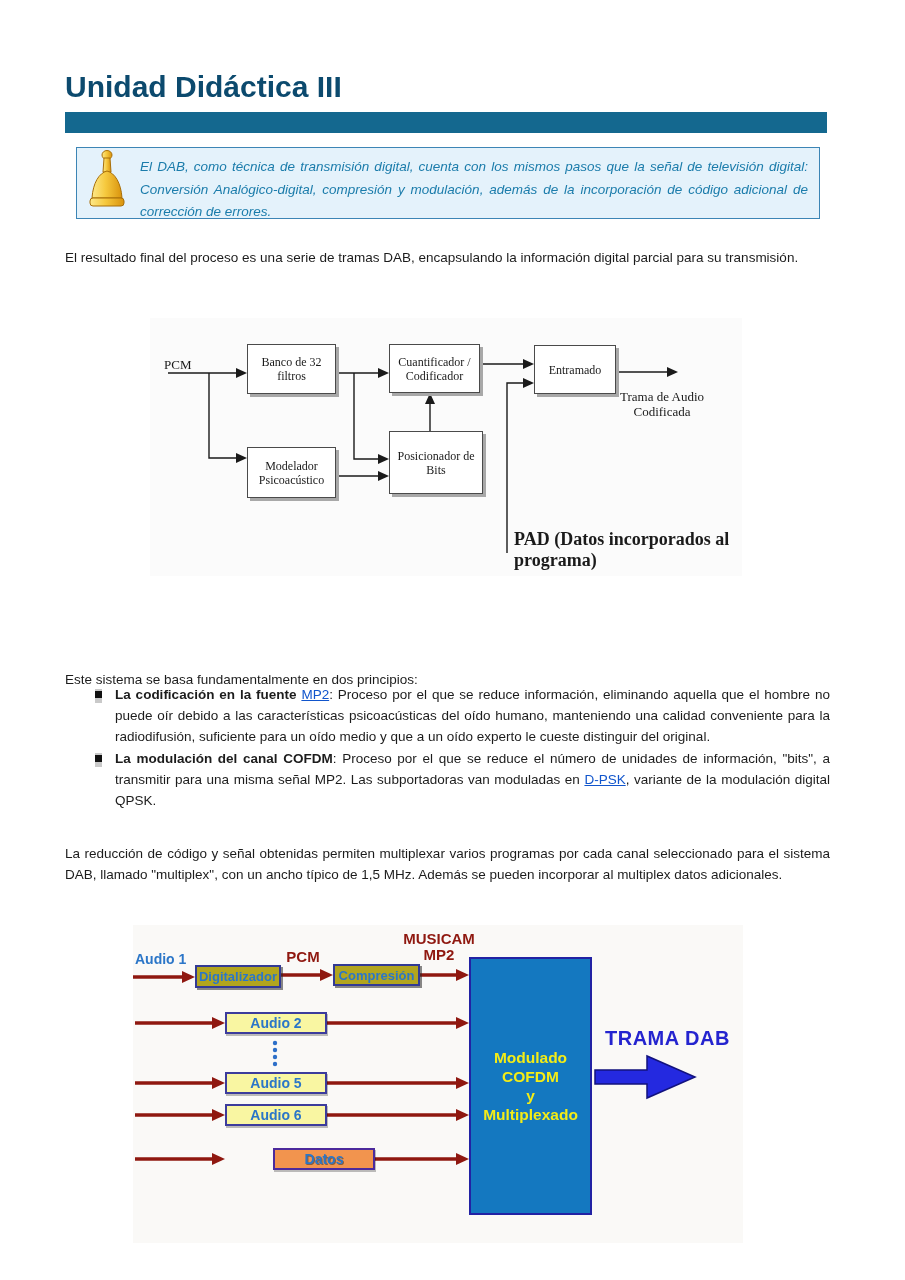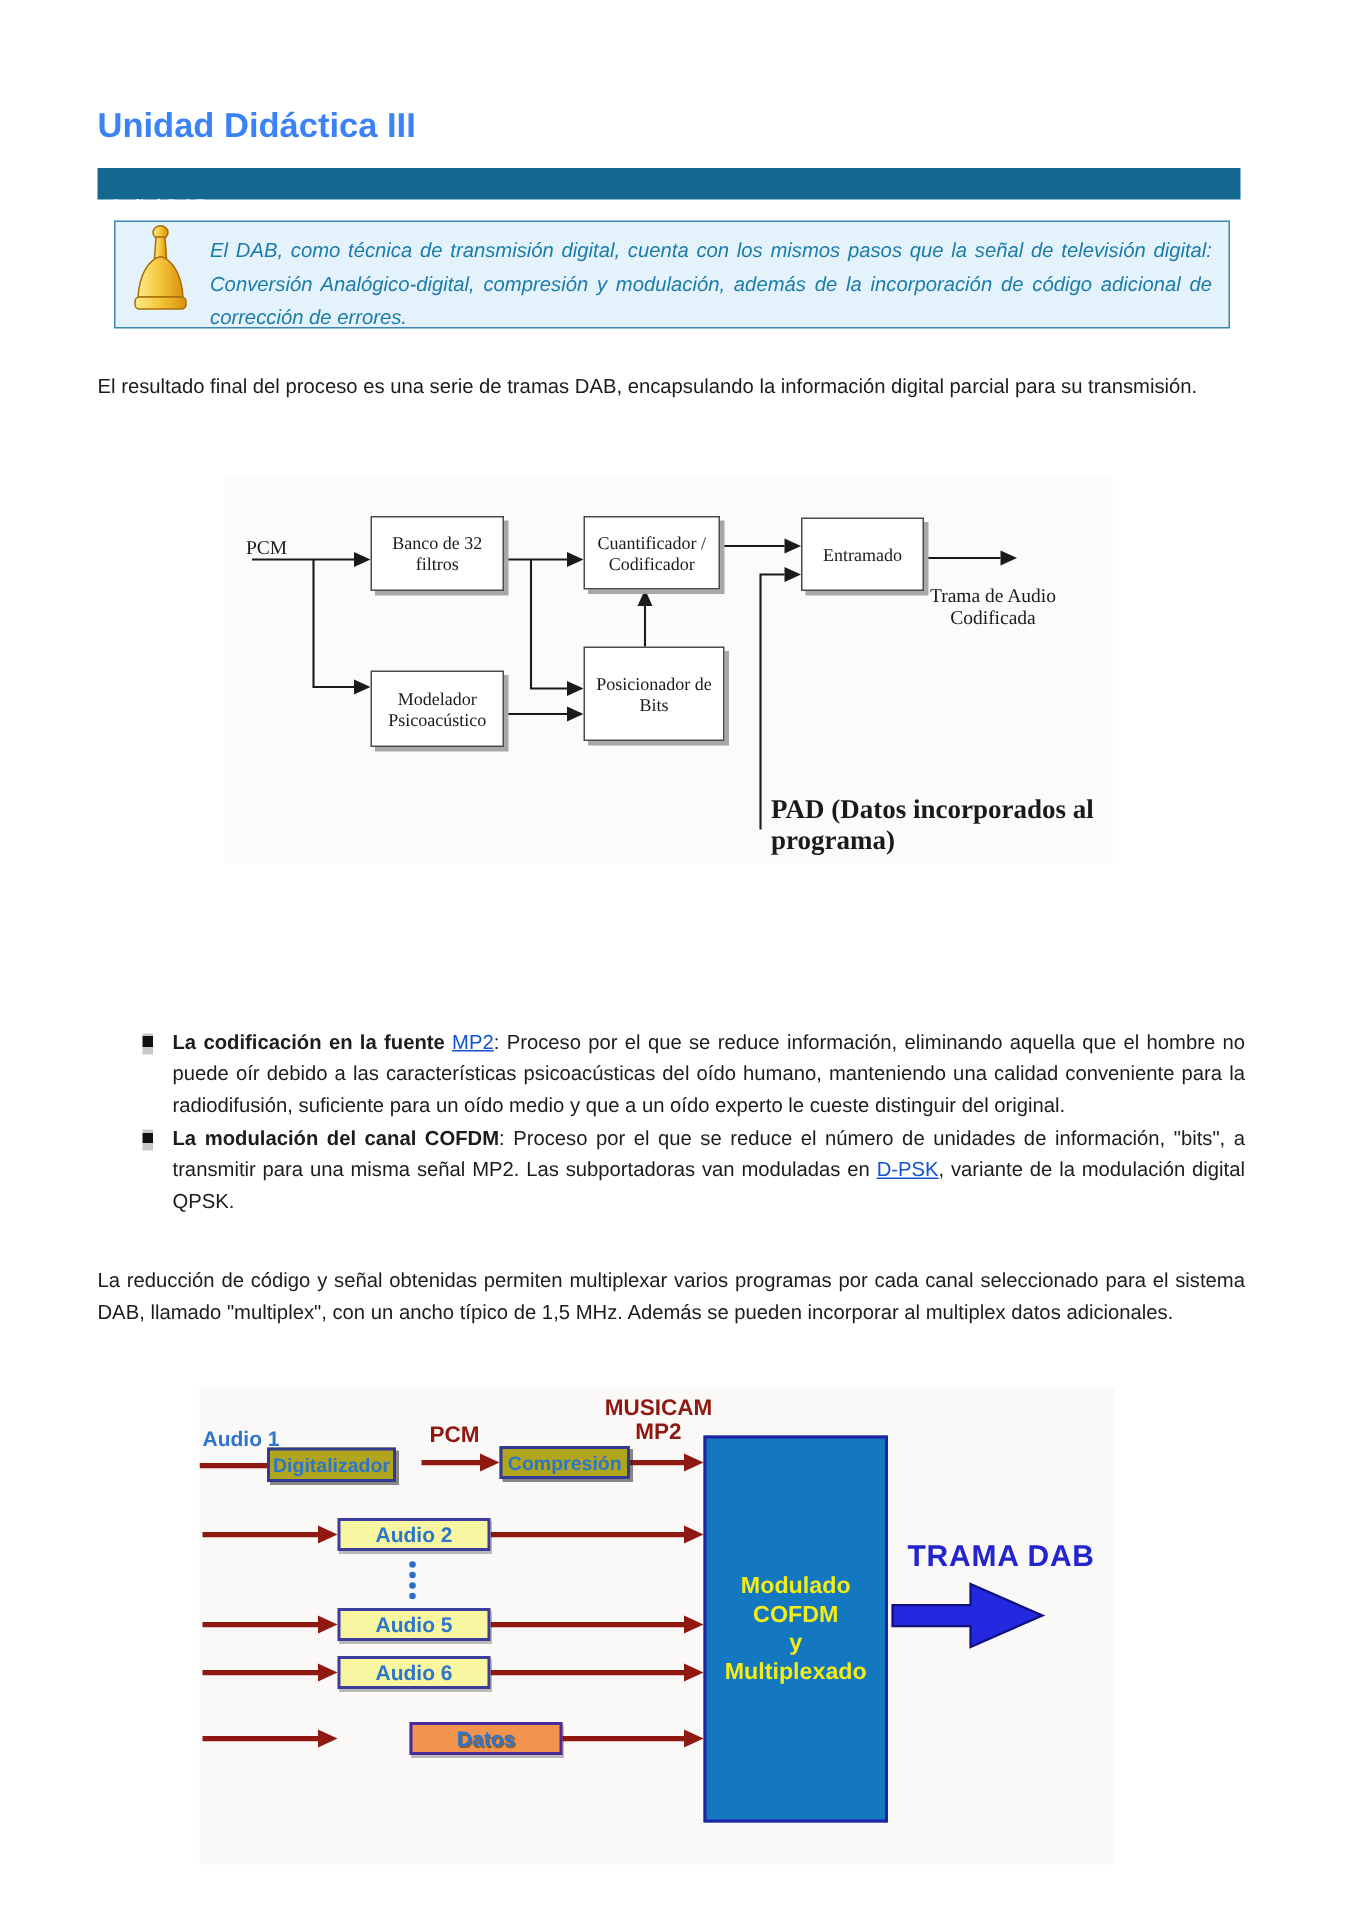--- a/index.html
+++ b/index.html
@@ -9,7 +9,7 @@
   .pre{white-space:pre-line;}
 
   
-  .title{left:65px;top:70px;width:500px;font-size:23px;font-weight:bold;color:#3b82f6;}
+  .title{left:65px;top:70px;width:500px;font-size:30px;font-weight:bold;color:#0c4a6e;}
   .section-bar{left:65px;top:112px;width:762px;height:21px;background:#14688f;
                display:flex;align-items:center;}
   .section-bar span{color:#ffffff;font-weight:bold;font-size:13px;padding-left:8px;margin-top:30px;}

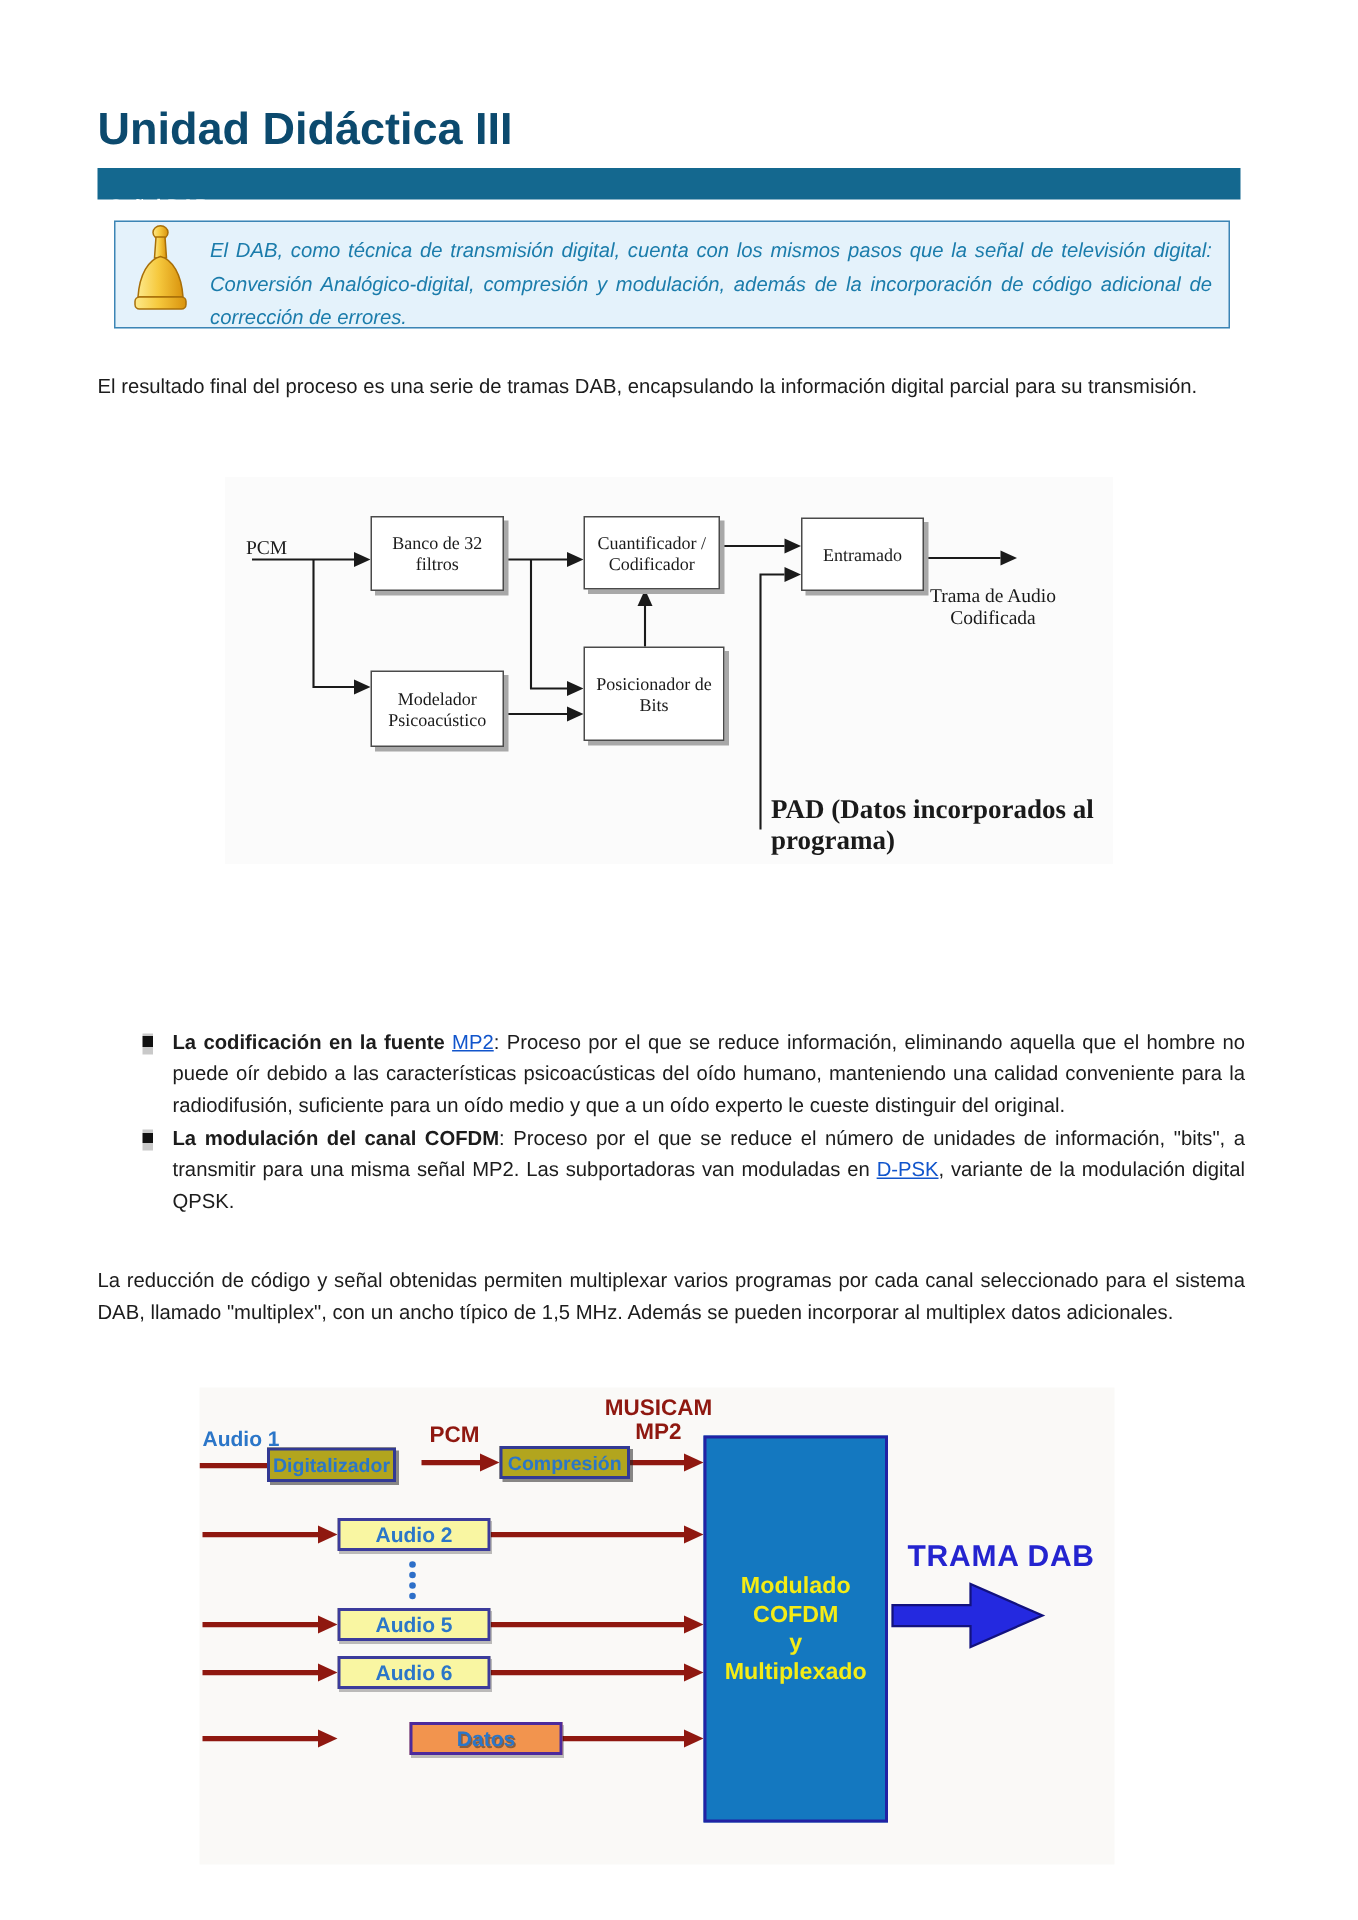--- a/index.html
+++ b/index.html
@@ -130,6 +130,7 @@
     <div class="f1lbl" style="left:364px;top:211px;width:240px;font-weight:bold;font-size:18px;">PAD (Datos incorporados al programa)</div>
   </div>
 
+  <p class="abs para p2">Este sistema se basa fundamentalmente en dos principios:</p>
 
   <div class="abs bullets">
     <div class="bullet-item">

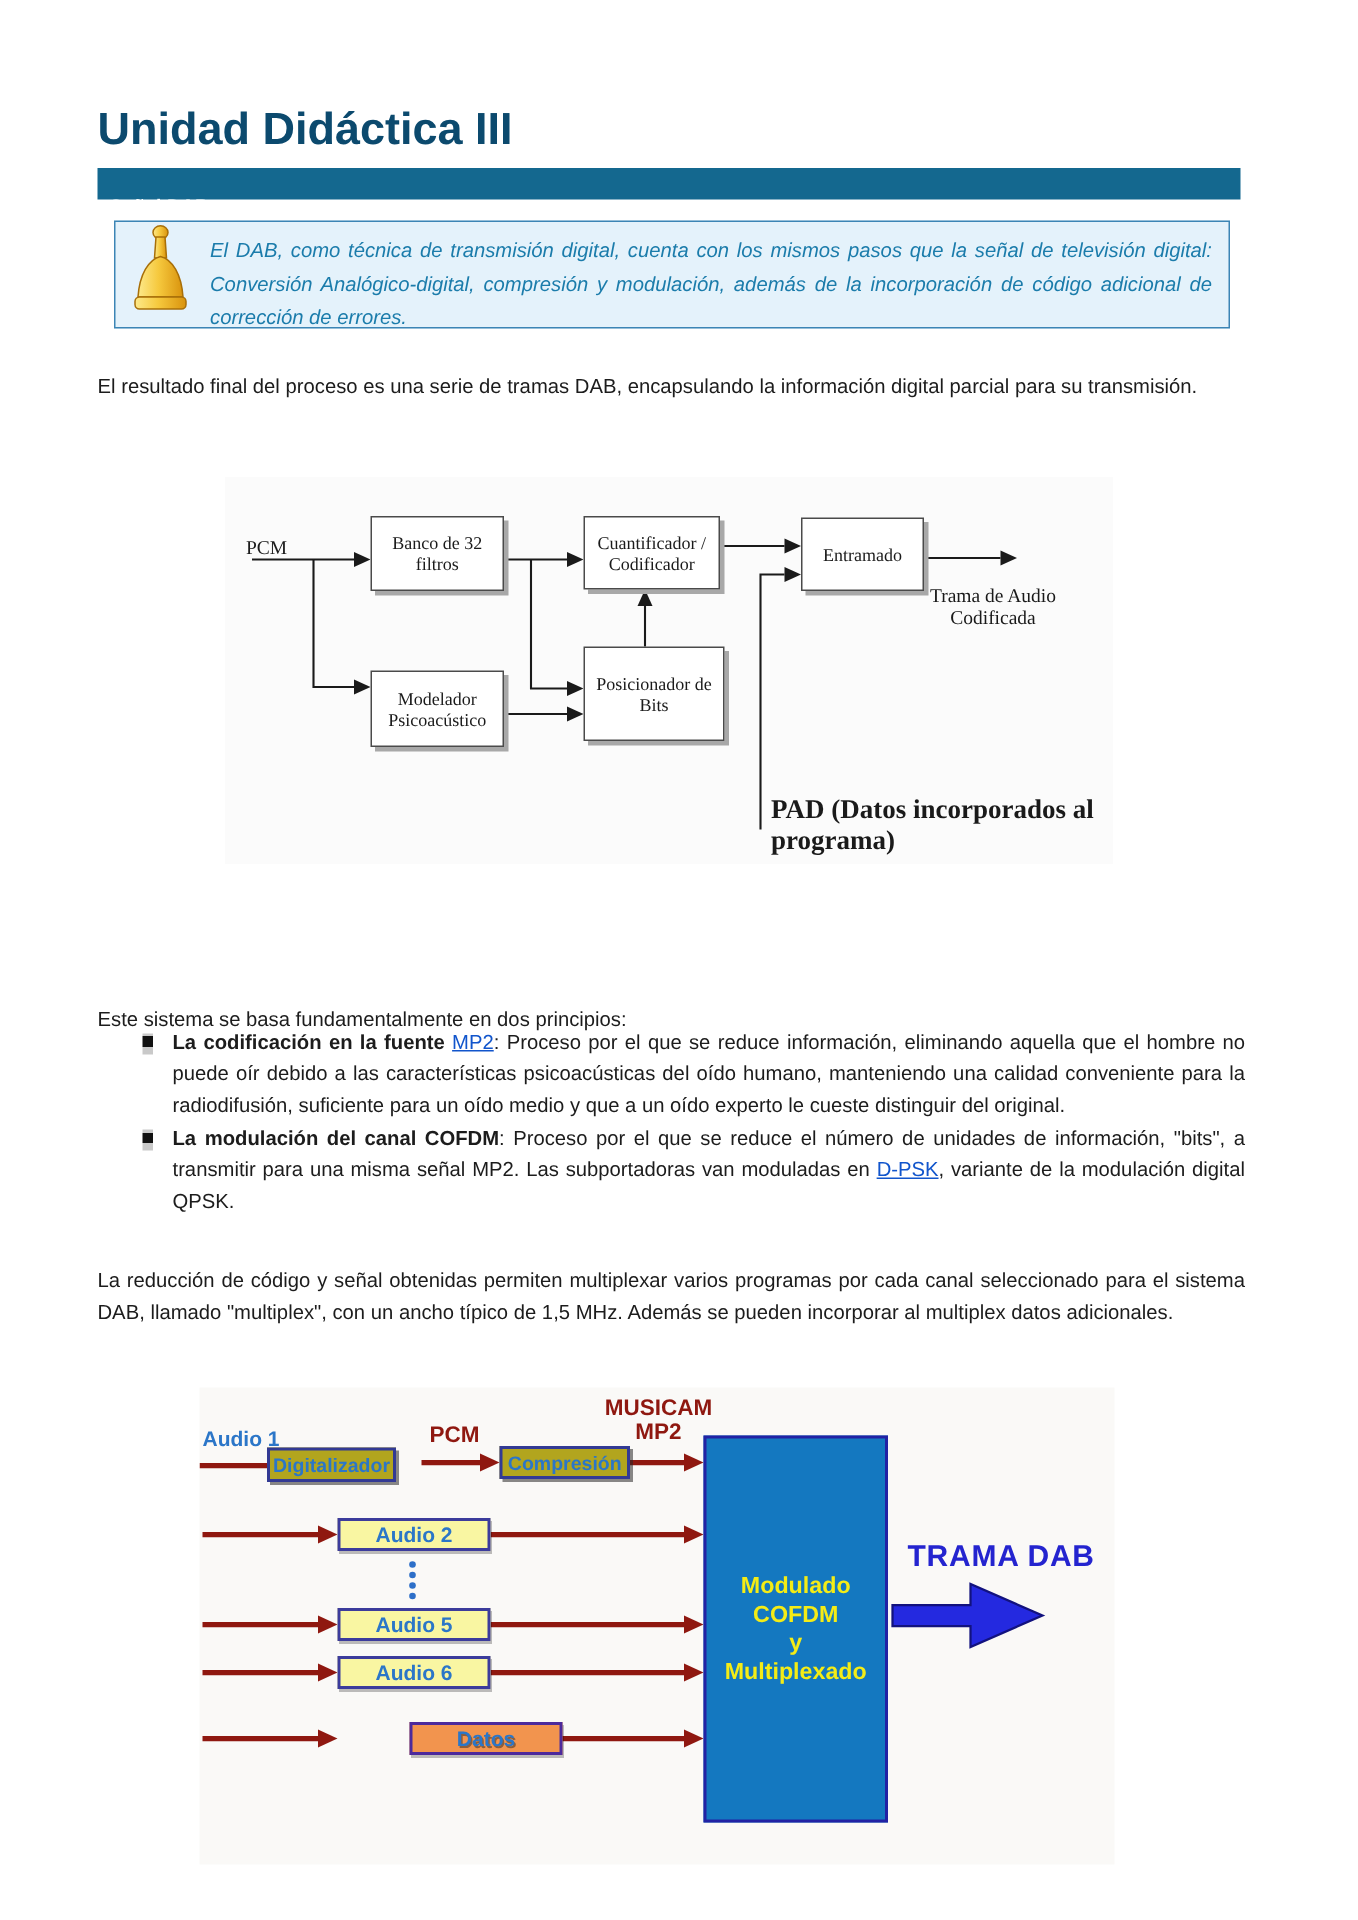--- a/index.html
+++ b/index.html
@@ -183,7 +183,7 @@
     </svg>
 
     <div class="bluelbl" style="left:2px;top:26px;">Audio 1</div>
-    <div class="f2box olive" style="left:45px;top:40px;width:86px;height:23px;">Digitalizador</div>
+    <div class="f2box olive" style="left:62px;top:40px;width:86px;height:23px;">Digitalizador</div>
     <div class="redlbl" style="left:140px;top:24px;width:60px;">PCM</div>
     <div class="f2box olive" style="left:200px;top:39px;width:87px;height:22px;">Compresión</div>
     <div class="redlbl pre" style="left:268px;top:6px;width:76px;">MUSICAM

